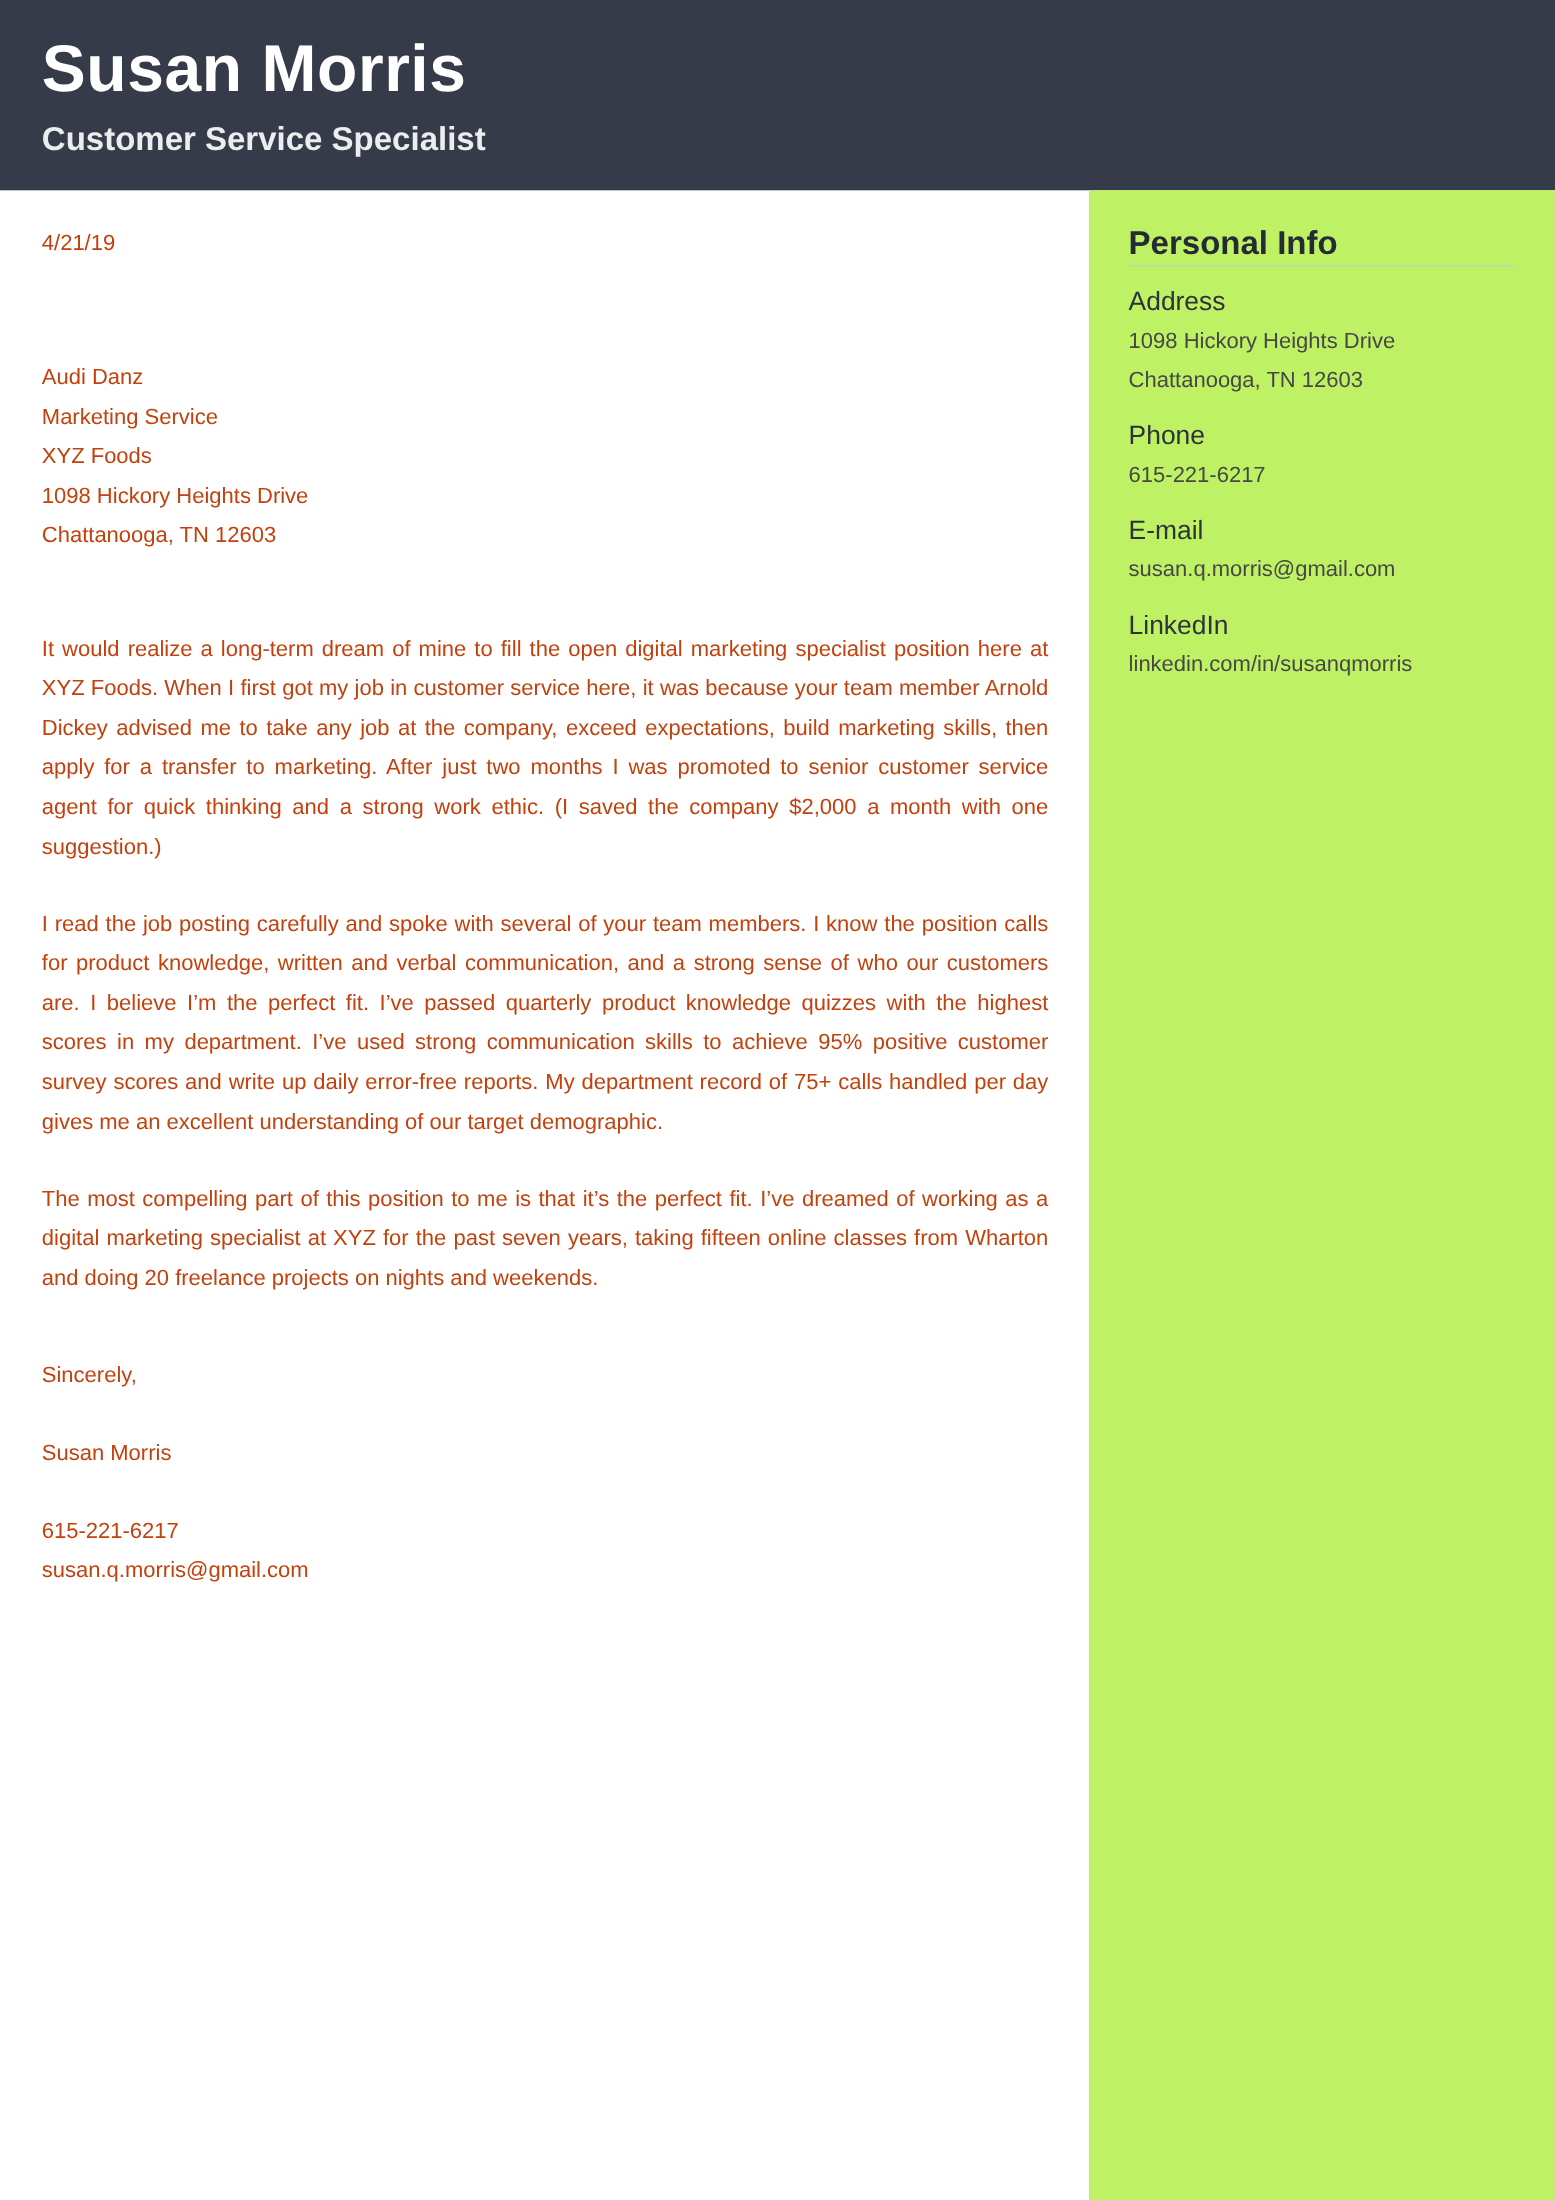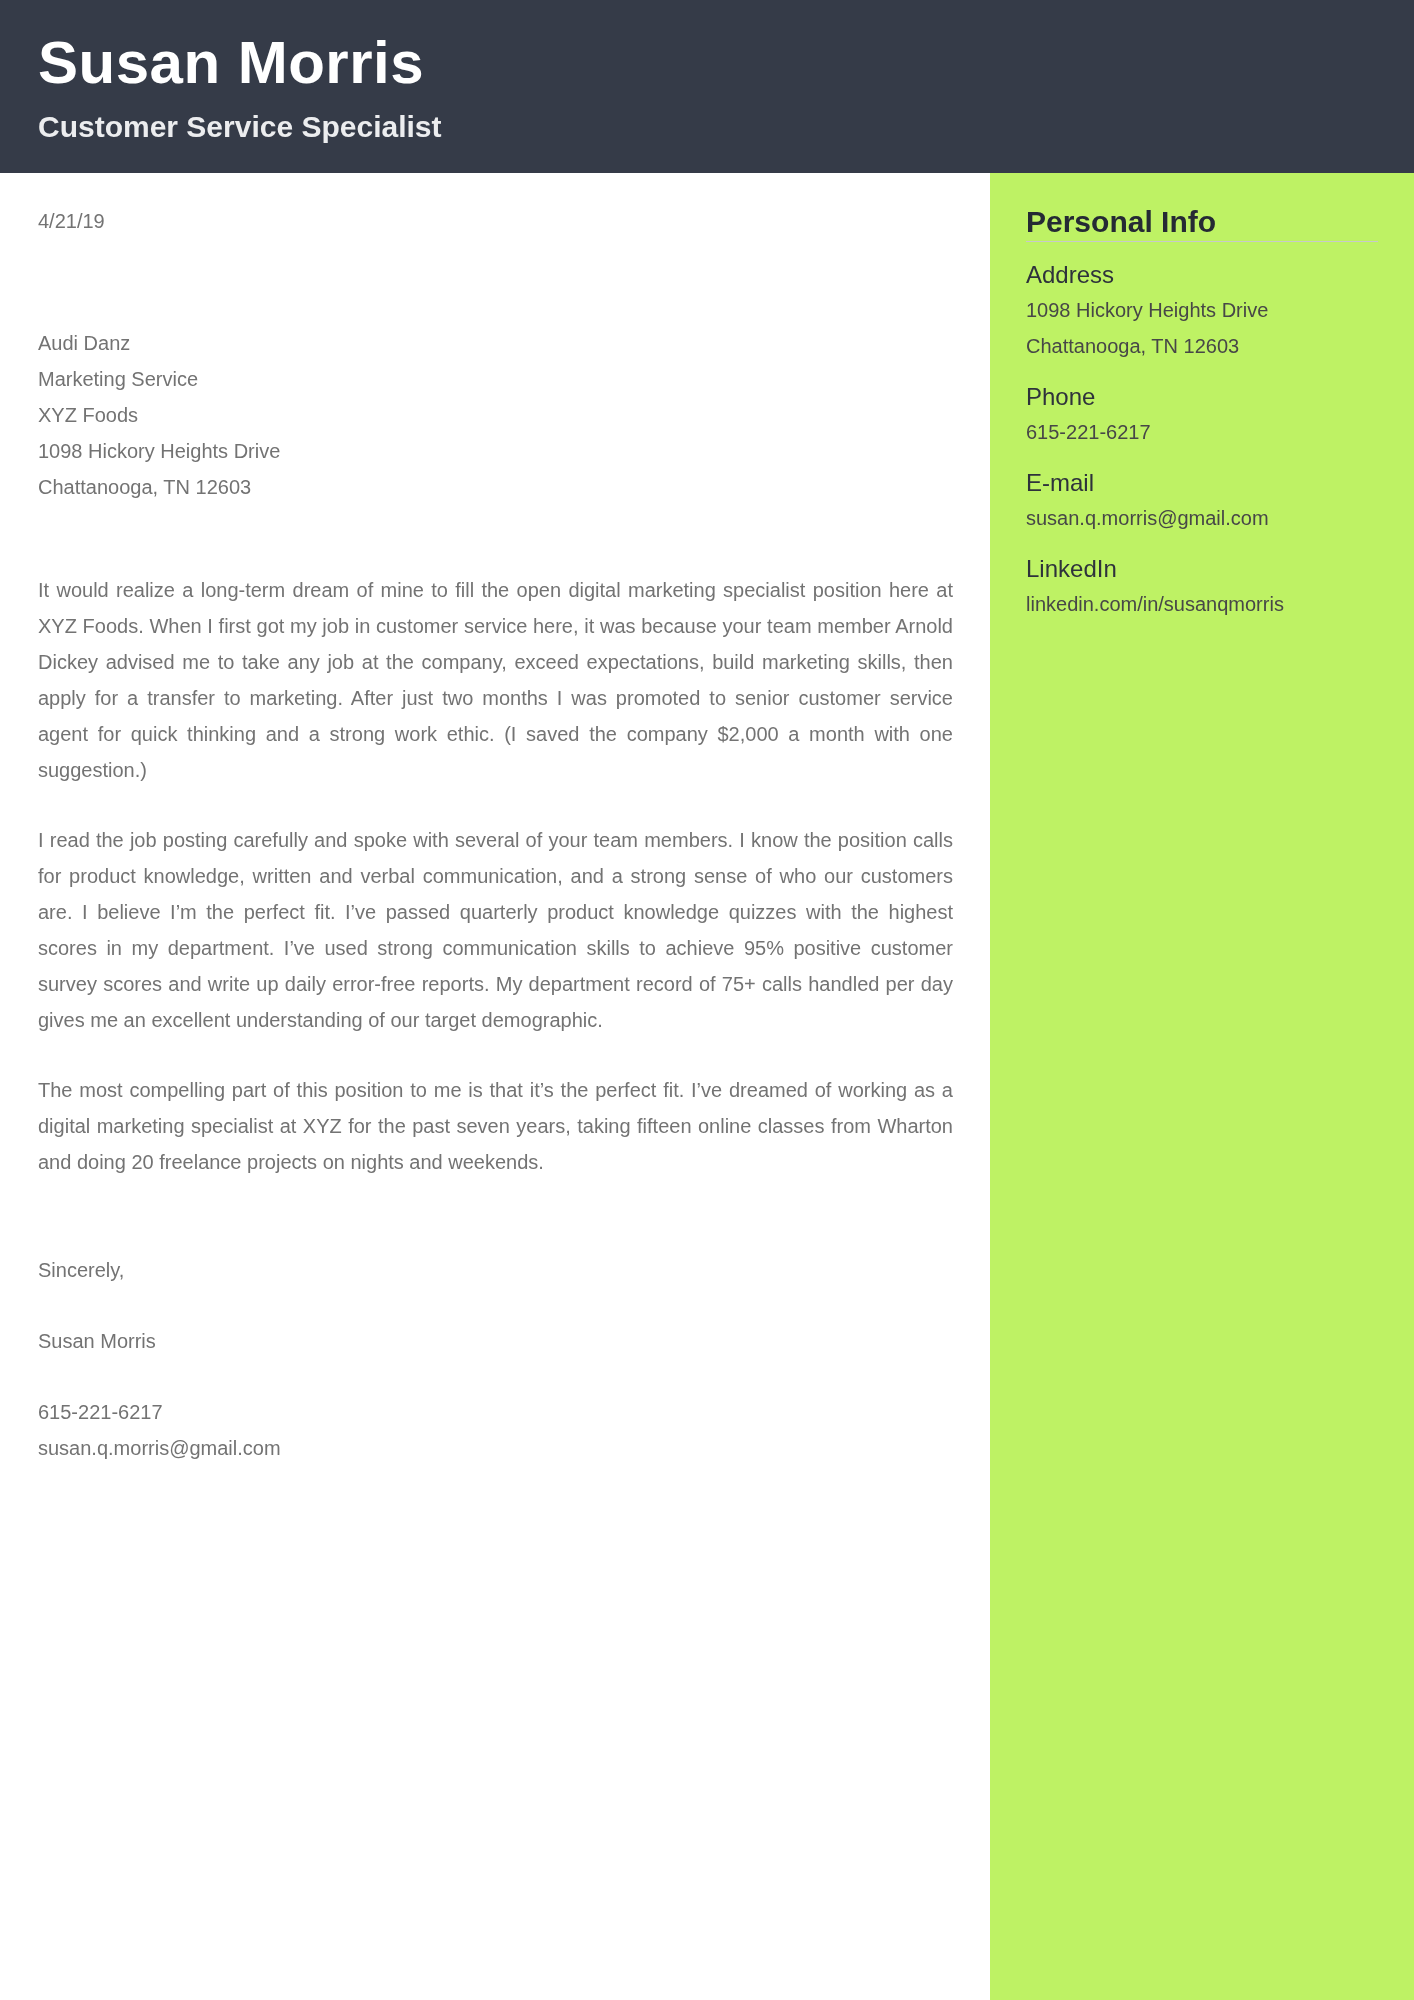--- a/index.html
+++ b/index.html
@@ -66,7 +66,7 @@
   .letter-body {
     position: absolute; left: 38px; top: 173px;
     width: 915px;
-    color: #737373;
+    color: #c2410c;
     font-size: 20px;
   }
   .date { margin-top: 30px; line-height: 36px; }

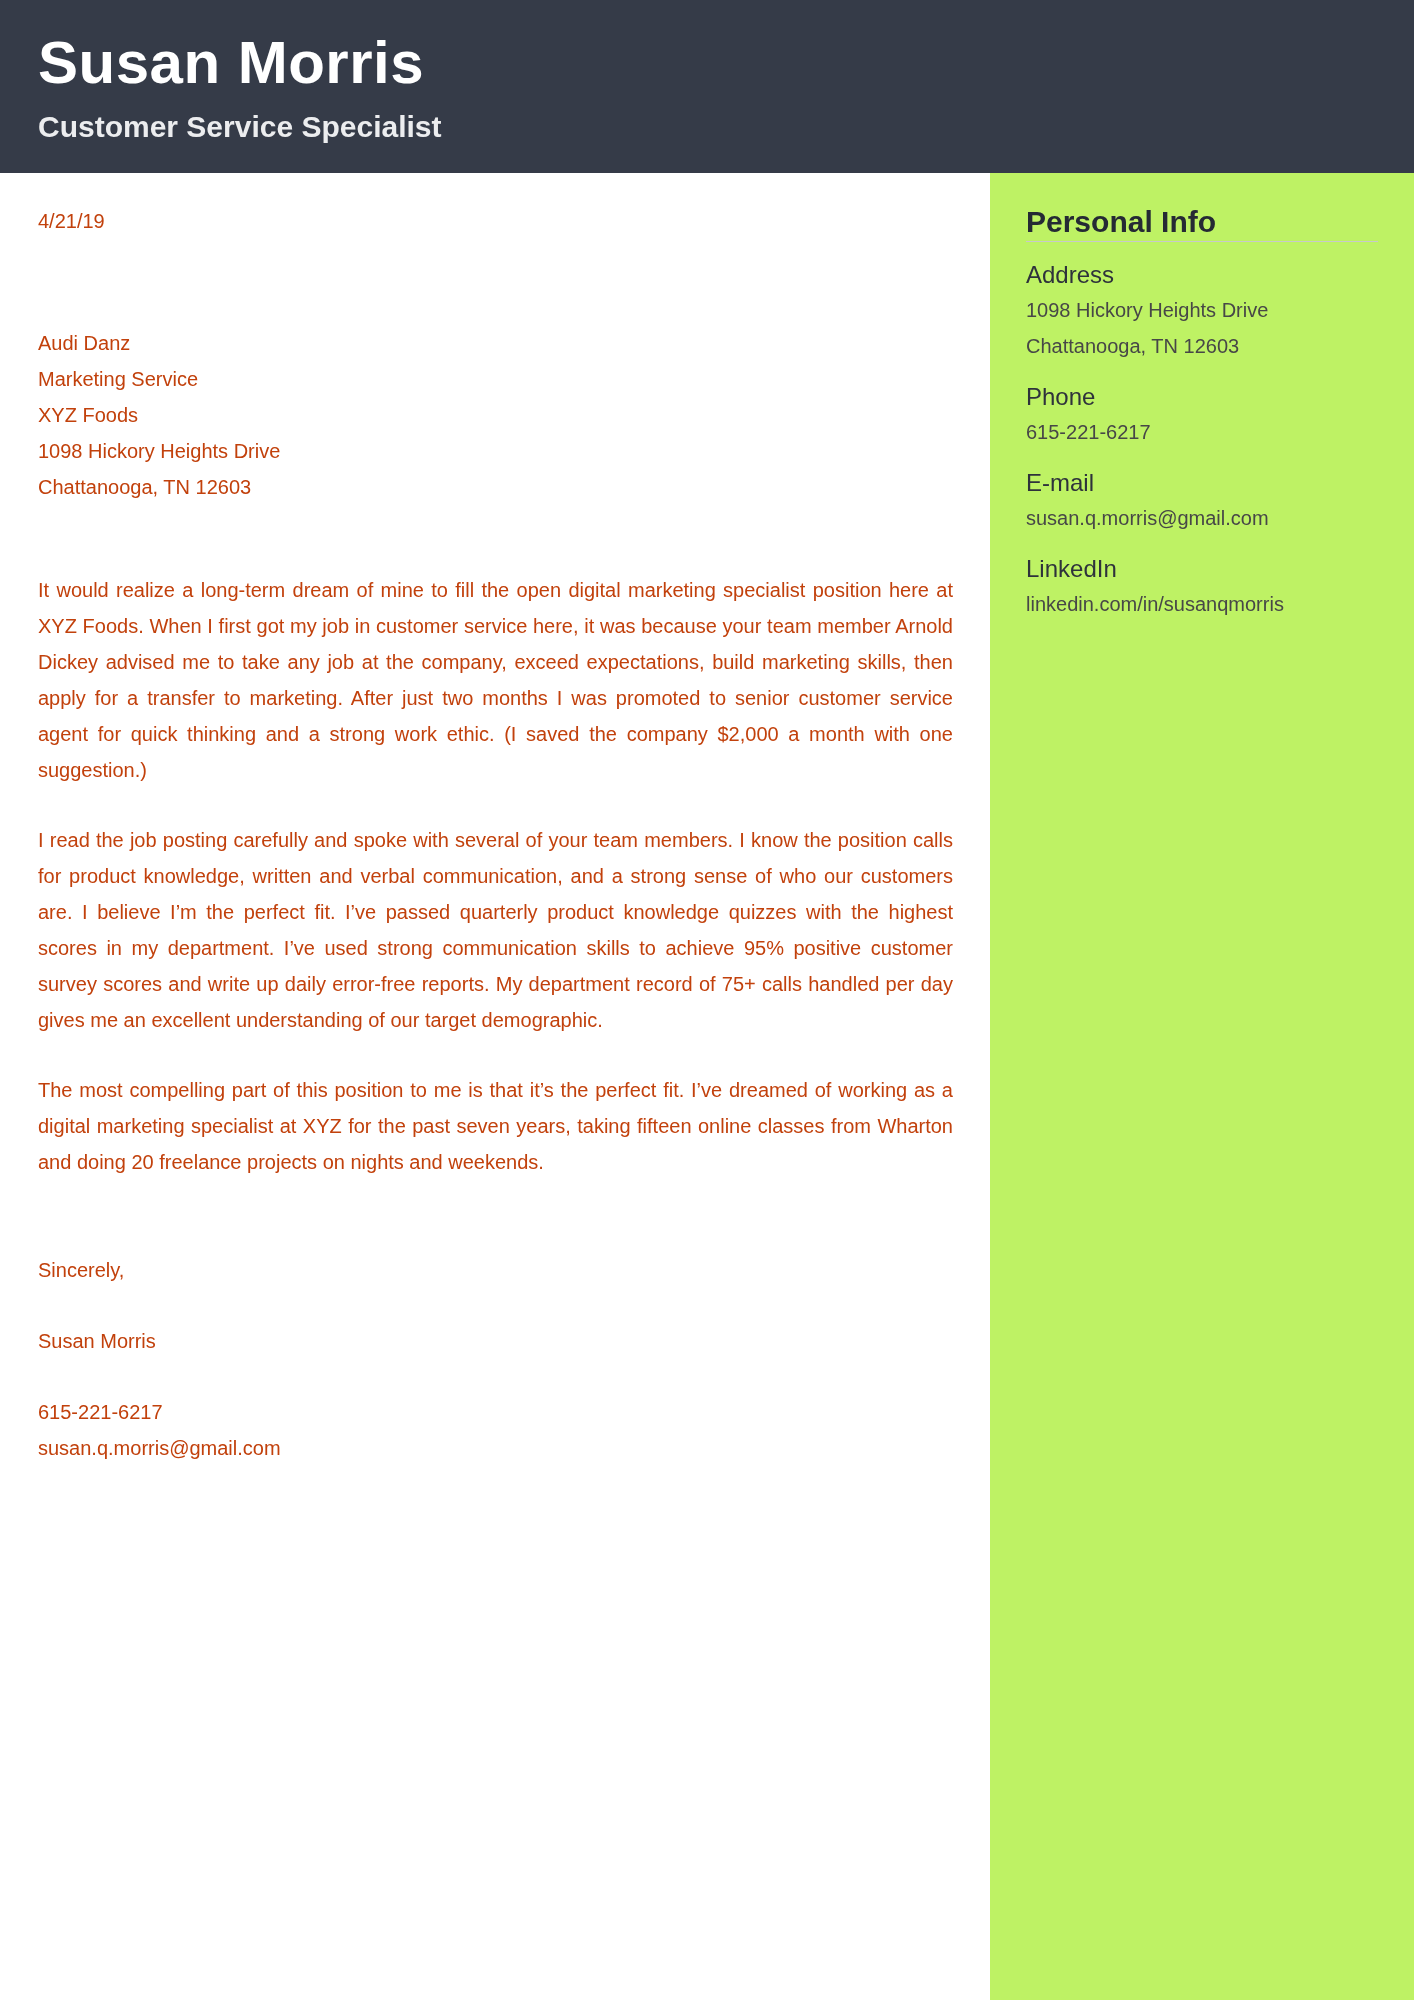--- a/index.html
+++ b/index.html
@@ -79,7 +79,7 @@
     text-align: justify;
   }
   .paragraphs p:first-child { margin-top: 4px; }
-  .closing { margin-top: 72px; line-height: 36px; }
+  .closing { margin-top: 52px; line-height: 36px; }
   .signature { margin-top: 35px; line-height: 36px; }
   .sig-contact { margin-top: 35px; line-height: 36px; }
 </style>

